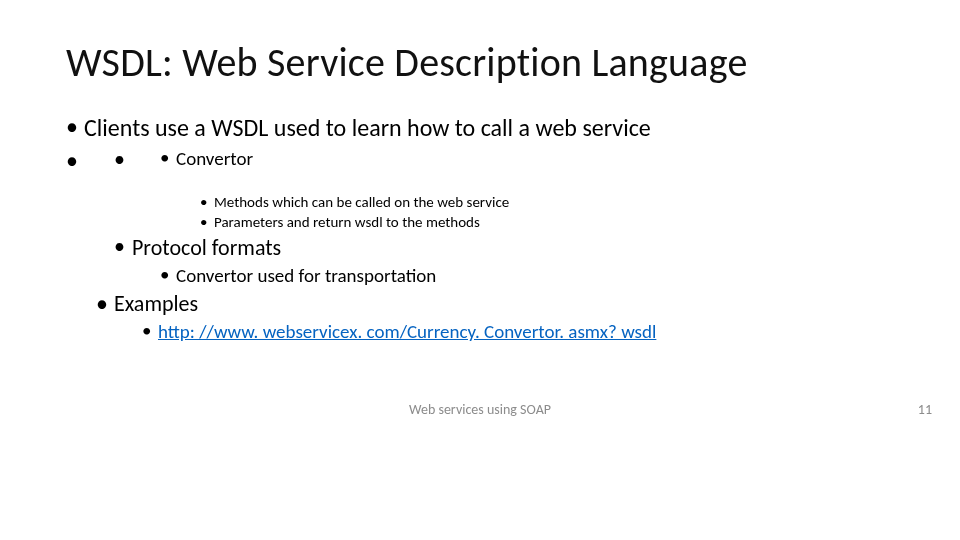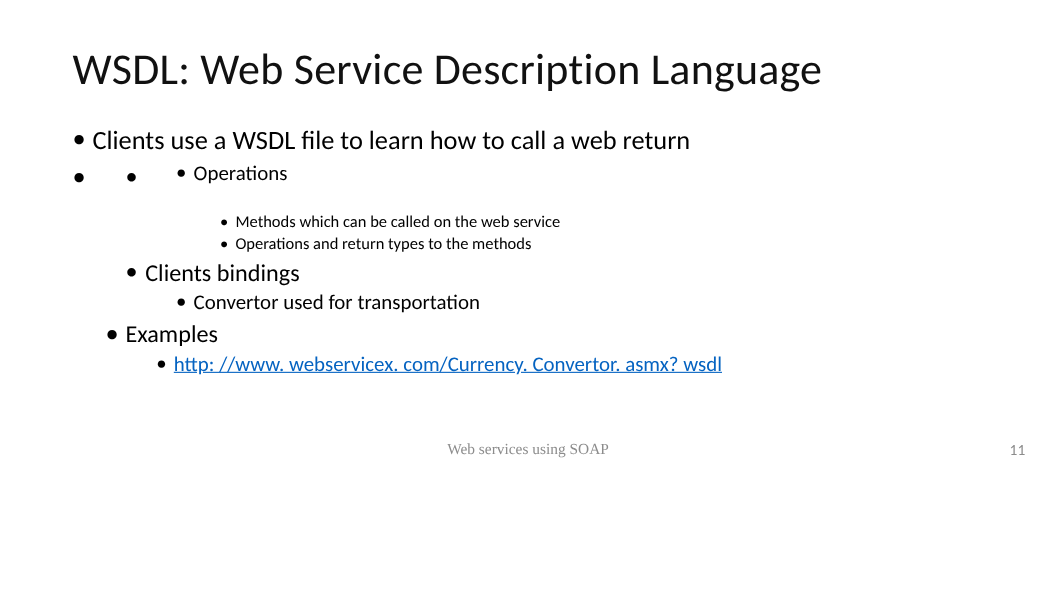--- a/index.html
+++ b/index.html
@@ -134,7 +134,7 @@
 
   <ul class="lvl1">
     <li>
-      <span>Clients use a WSDL file to learn how to call a web return</span>
+      <span>Clients use a WSDL used to learn how to call a web service</span>
     </li>
     <li>
       <ul class="lvl2">

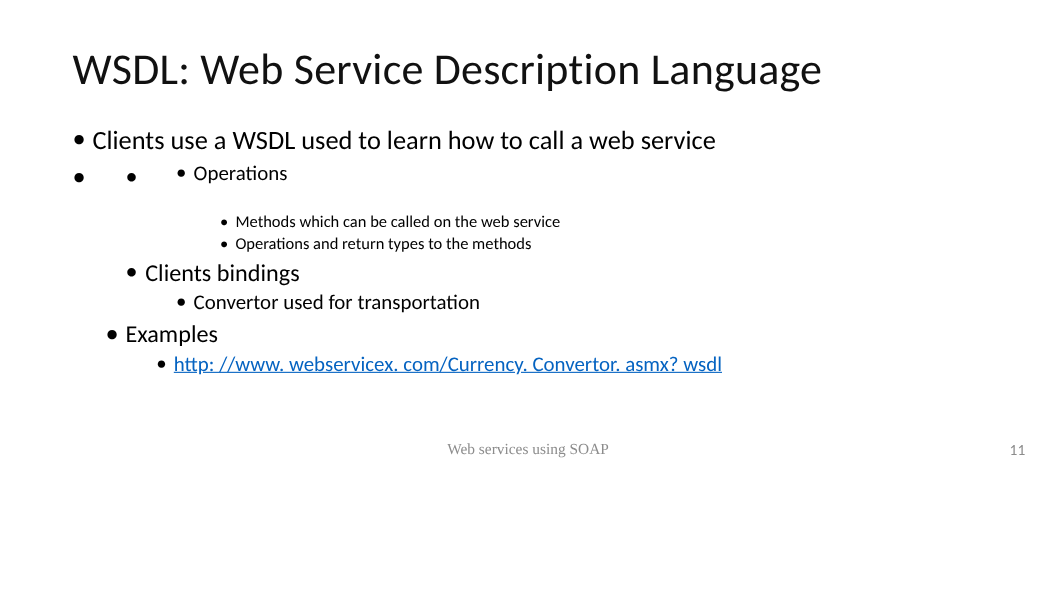--- a/index.html
+++ b/index.html
@@ -141,7 +141,7 @@
         <li>
           <ul class="lvl3">
             <li>
-              <span>Operations</span>
+              <span>Convertor</span>
               <ul class="lvl4">
                 <li>
                   <span>Methods which can be called on the web service</span>

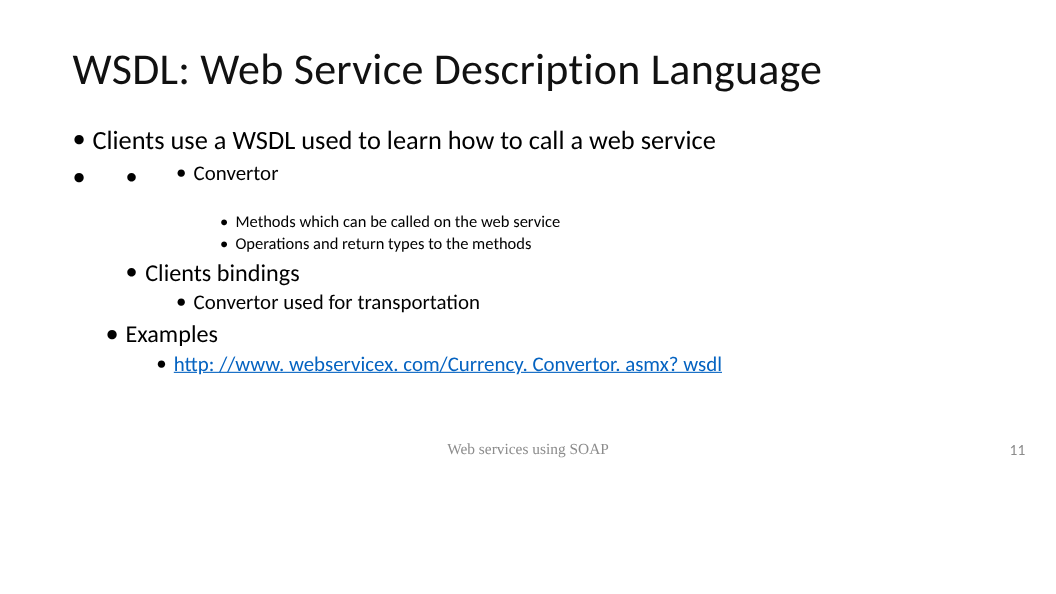--- a/index.html
+++ b/index.html
@@ -147,7 +147,7 @@
                   <span>Methods which can be called on the web service</span>
                 </li>
                 <li>
-                  <span>Operations and return types to the methods</span>
+                  <span>Parameters and return wsdl to the methods</span>
                 </li>
               </ul>
             </li>

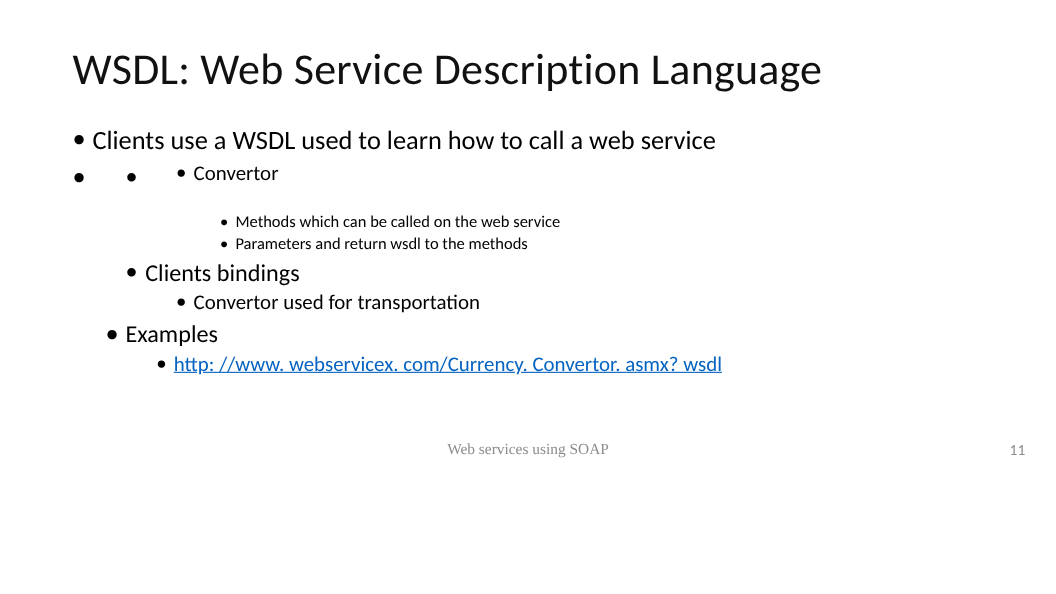--- a/index.html
+++ b/index.html
@@ -154,7 +154,7 @@
           </ul>
         </li>
         <li>
-          <span>Clients bindings</span>
+          <span>Protocol formats</span>
           <ul class="lvl3">
             <li>
               <span>Convertor used for transportation</span>

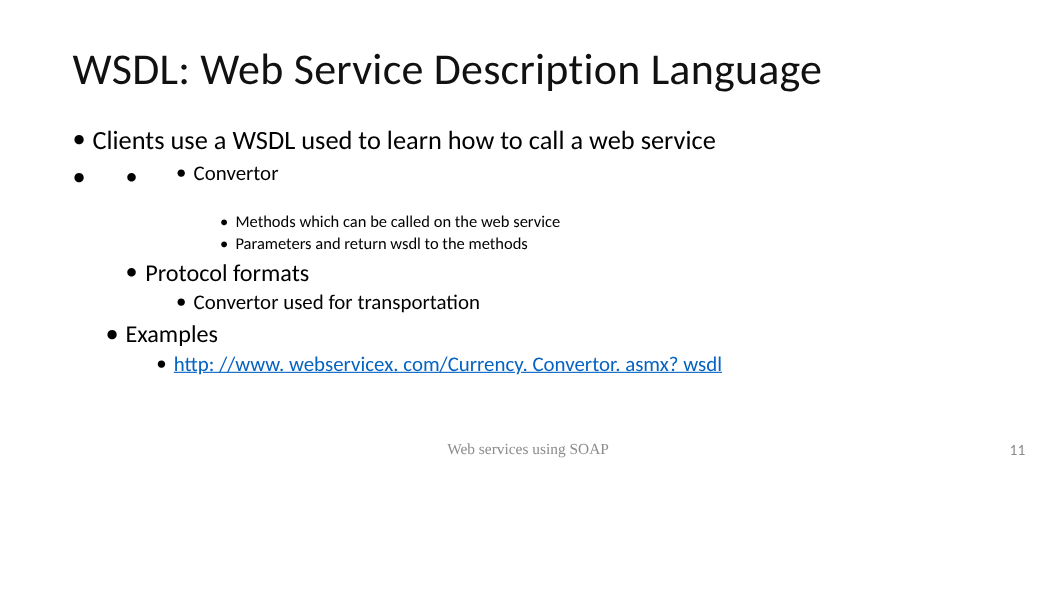--- a/index.html
+++ b/index.html
@@ -116,7 +116,6 @@
     text-align: center;
     font-size: 14px;
     color: #8c8c8c;
-    font-family: Liberation Serif, serif;
   }
   .footer-right {
     position: absolute;

